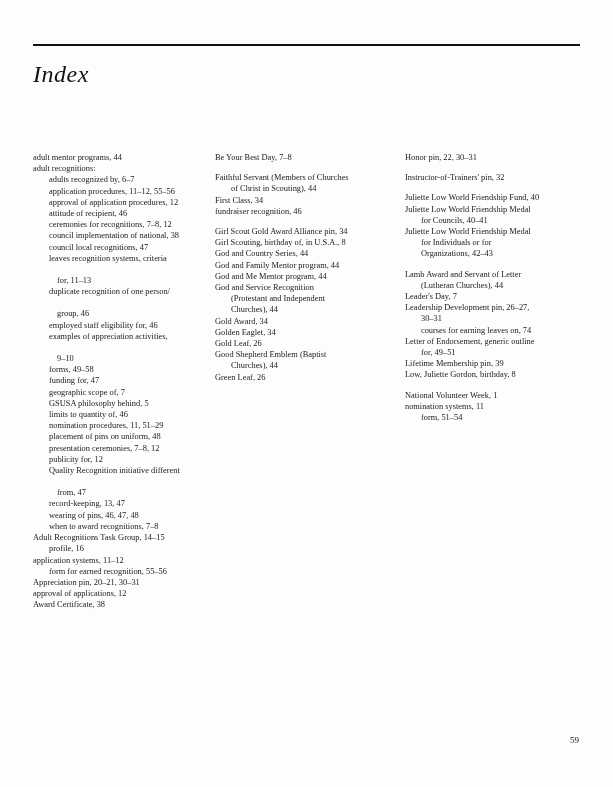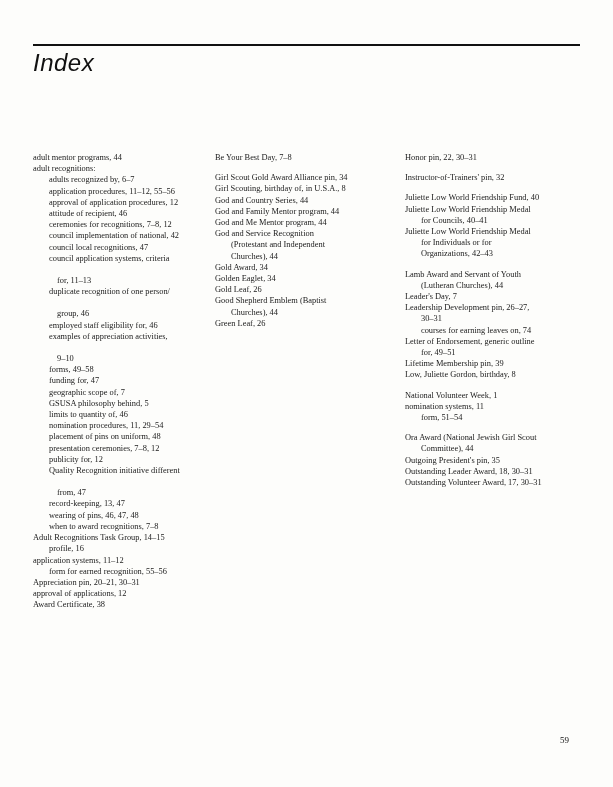--- a/index.html
+++ b/index.html
@@ -31,8 +31,8 @@
   .index-title {
     position: absolute;
     left: 33px;
-    top: 49px;
-    font-family: Liberation Sans, sans-serif;
+    top: 61px;
+    font-family: Liberation Serif, serif;
     font-style: italic;
     font-size: 24px;
     letter-spacing: 0.5px;

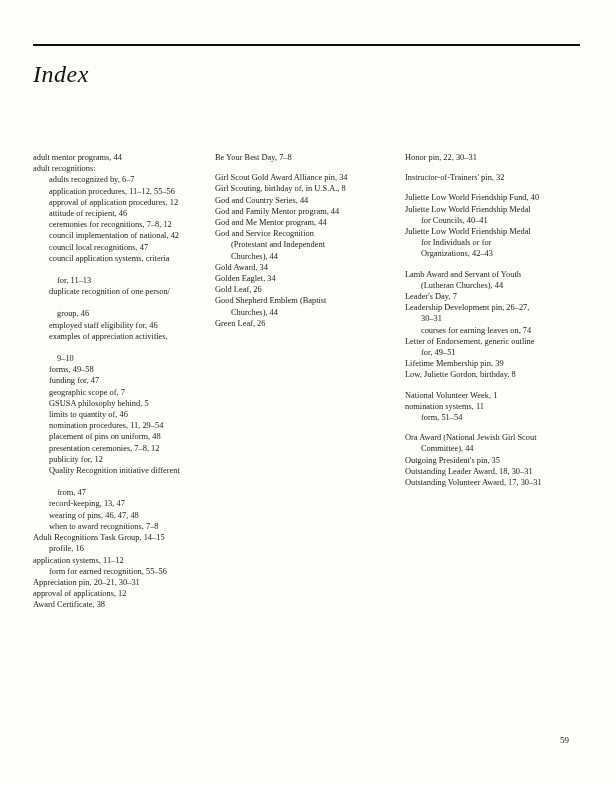--- a/index.html
+++ b/index.html
@@ -140,6 +140,12 @@
         <div class="entry lvl0">Be Your Best Day, 7–8</div>
       </div>
       <div class="group">
+        <div class="entry lvl0">Faithful Servant (Members of Churches</div>
+        <div class="entry lvl1">of Christ in Scouting), 44</div>
+        <div class="entry lvl0">First Class, 34</div>
+        <div class="entry lvl0">fundraiser recognition, 46</div>
+      </div>
+      <div class="group">
         <div class="entry lvl0">Girl Scout Gold Award Alliance pin, 34</div>
         <div class="entry lvl0">Girl Scouting, birthday of, in U.S.A., 8</div>
         <div class="entry lvl0">God and Country Series, 44</div>

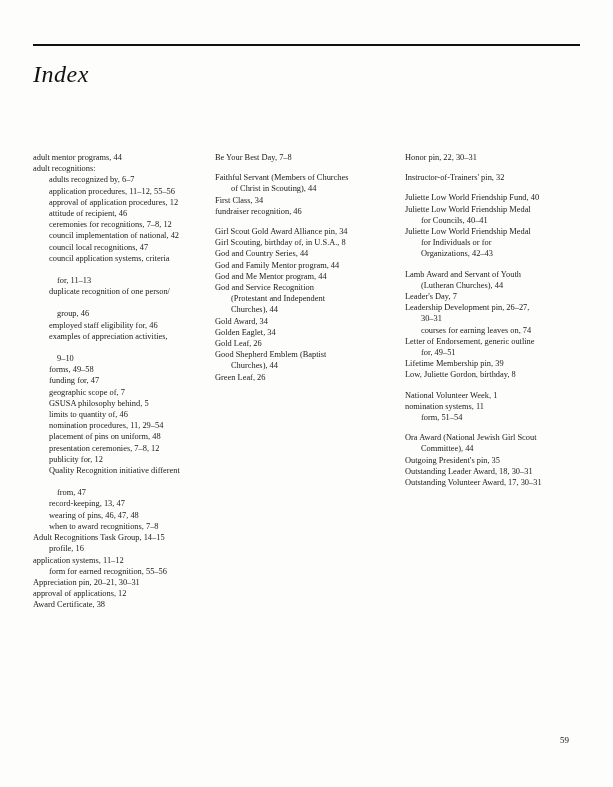--- a/index.html
+++ b/index.html
@@ -102,7 +102,7 @@
         <div class="entry lvl1">approval of application procedures, 12</div>
         <div class="entry lvl1">attitude of recipient, 46</div>
         <div class="entry lvl1">ceremonies for recognitions, 7–8, 12</div>
-        <div class="entry lvl1">council implementation of national, 42</div>
+        <div class="entry lvl1">council implementation of national, 38</div>
         <div class="entry lvl1">council local recognitions, 47</div>
         <div class="entry lvl1">council application systems, criteria</div>
         <div class="entry lvl2">for, 11–13</div>

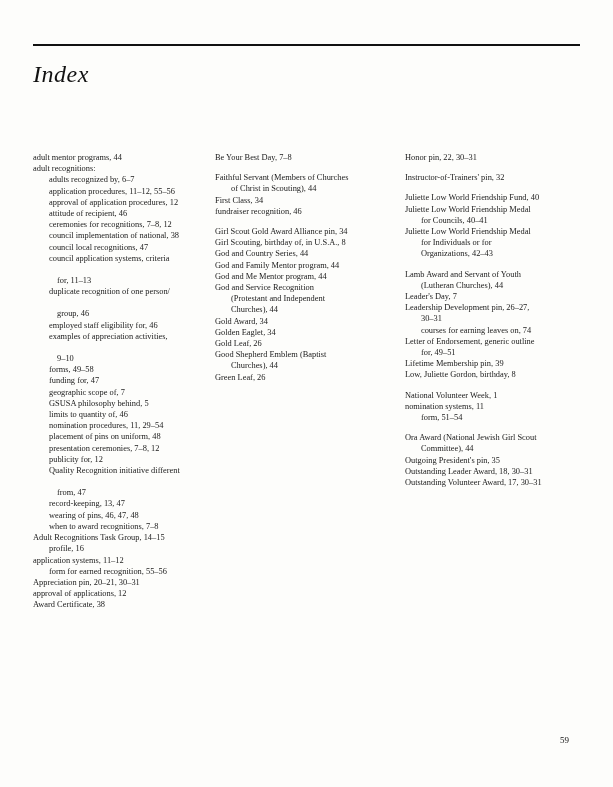--- a/index.html
+++ b/index.html
@@ -104,7 +104,7 @@
         <div class="entry lvl1">ceremonies for recognitions, 7–8, 12</div>
         <div class="entry lvl1">council implementation of national, 38</div>
         <div class="entry lvl1">council local recognitions, 47</div>
-        <div class="entry lvl1">council application systems, criteria</div>
+        <div class="entry lvl1">leaves recognition systems, criteria</div>
         <div class="entry lvl2">for, 11–13</div>
         <div class="entry lvl1">duplicate recognition of one person/</div>
         <div class="entry lvl2">group, 46</div>

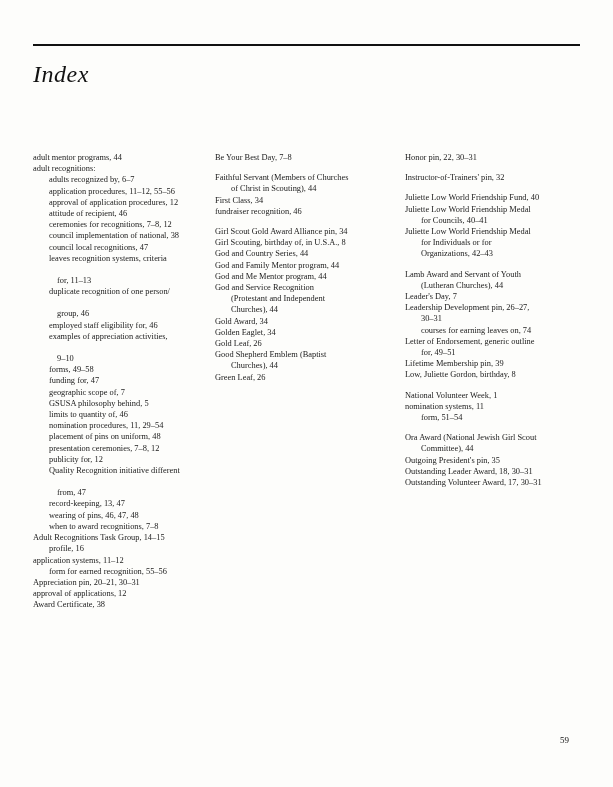--- a/index.html
+++ b/index.html
@@ -179,7 +179,7 @@
         <div class="entry lvl1">Organizations, 42–43</div>
       </div>
       <div class="group">
-        <div class="entry lvl0">Lamb Award and Servant of Youth</div>
+        <div class="entry lvl0">Lamb Award and Servant of Letter</div>
         <div class="entry lvl1">(Lutheran Churches), 44</div>
         <div class="entry lvl0">Leader's Day, 7</div>
         <div class="entry lvl0">Leadership Development pin, 26–27,</div>

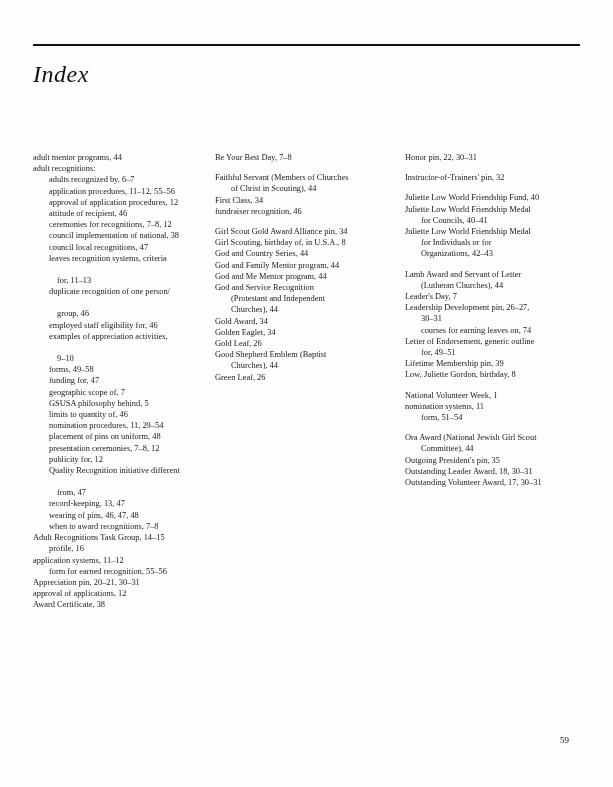--- a/index.html
+++ b/index.html
@@ -116,7 +116,7 @@
         <div class="entry lvl1">geographic scope of, 7</div>
         <div class="entry lvl1">GSUSA philosophy behind, 5</div>
         <div class="entry lvl1">limits to quantity of, 46</div>
-        <div class="entry lvl1">nomination procedures, 11, 29–54</div>
+        <div class="entry lvl1">nomination procedures, 11, 51–29</div>
         <div class="entry lvl1">placement of pins on uniform, 48</div>
         <div class="entry lvl1">presentation ceremonies, 7–8, 12</div>
         <div class="entry lvl1">publicity for, 12</div>

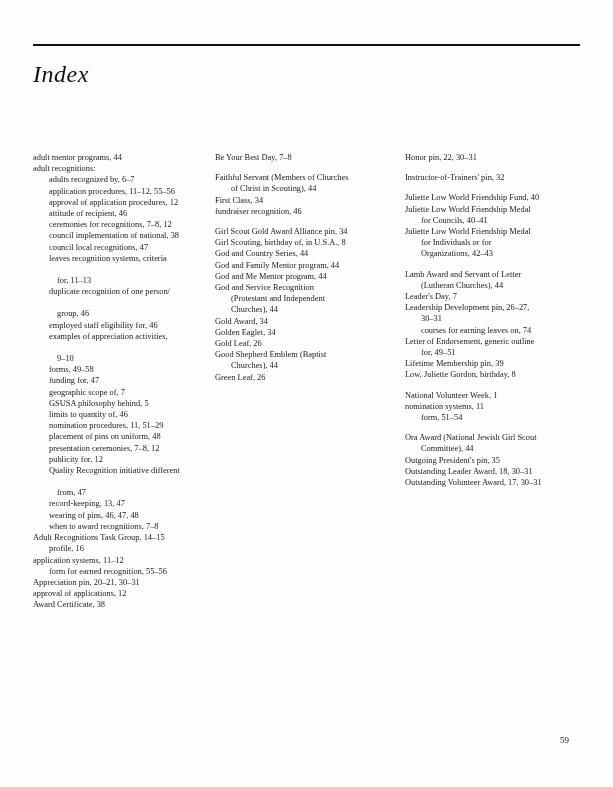--- a/index.html
+++ b/index.html
@@ -195,13 +195,6 @@
         <div class="entry lvl0">nomination systems, 11</div>
         <div class="entry lvl1">form, 51–54</div>
       </div>
-      <div class="group">
-        <div class="entry lvl0">Ora Award (National Jewish Girl Scout</div>
-        <div class="entry lvl1">Committee), 44</div>
-        <div class="entry lvl0">Outgoing President's pin, 35</div>
-        <div class="entry lvl0">Outstanding Leader Award, 18, 30–31</div>
-        <div class="entry lvl0">Outstanding Volunteer Award, 17, 30–31</div>
-      </div>
     </div>
   </div>
 

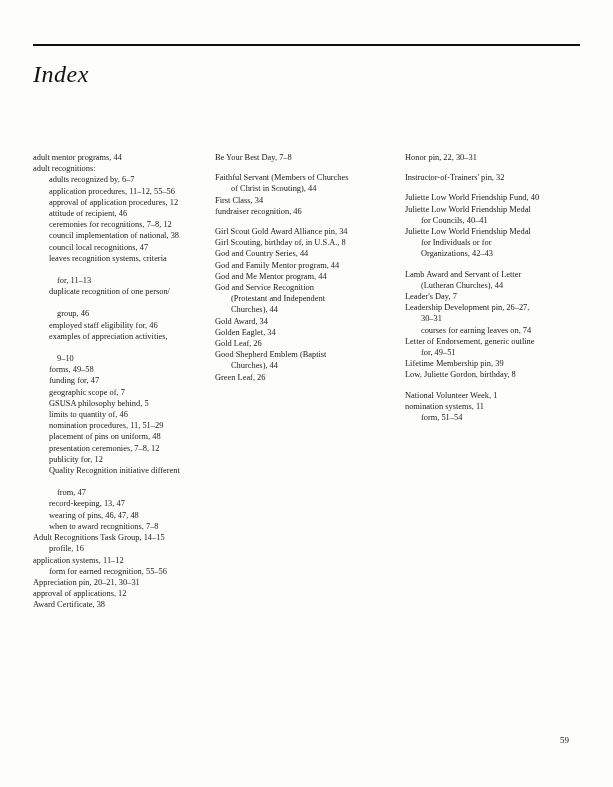--- a/index.html
+++ b/index.html
@@ -79,7 +79,7 @@
   }
   .page-number {
     position: absolute;
-    right: 44px;
+    right: 34px;
     top: 735px;
     font-size: 9px;
     color: #111;

